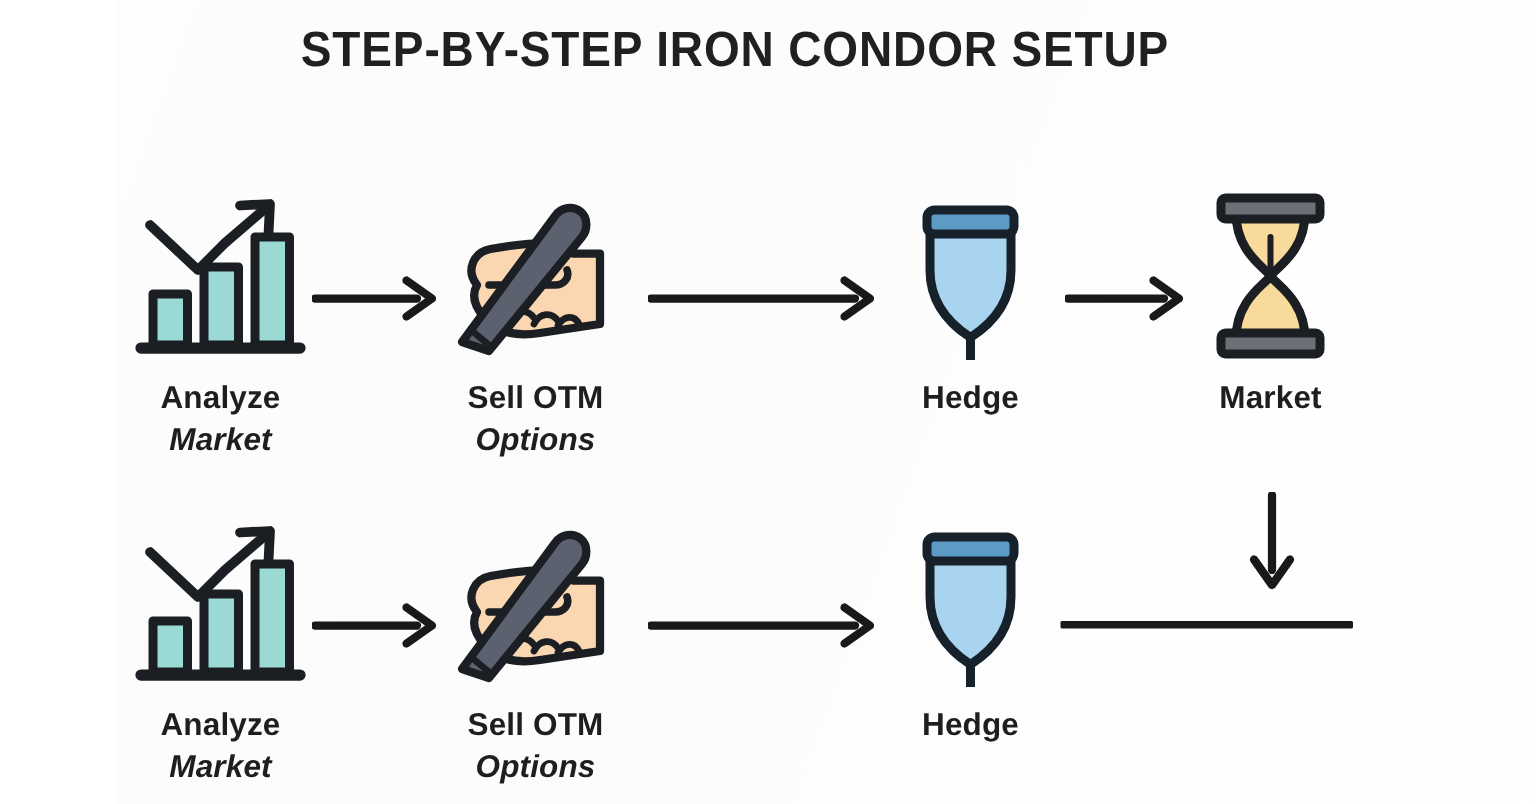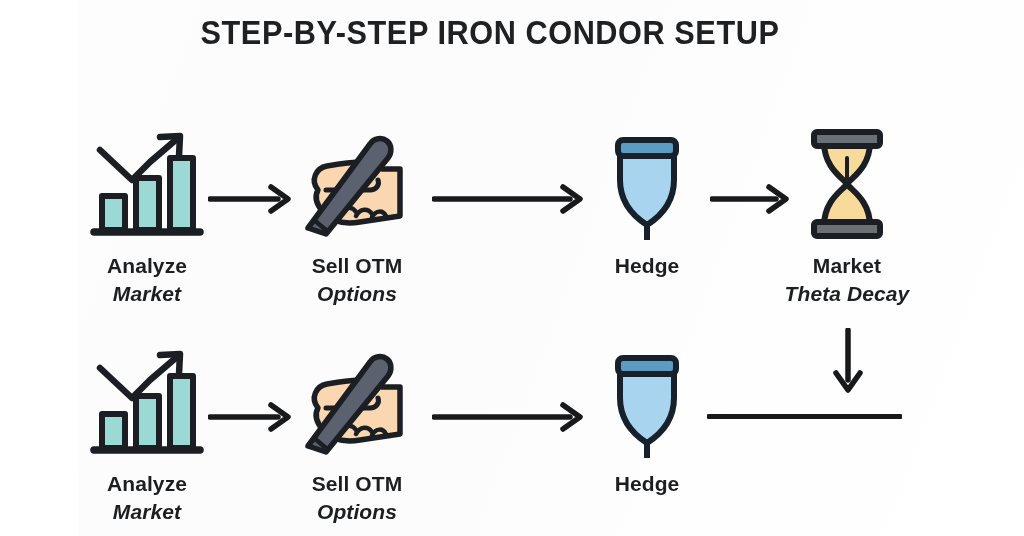--- a/index.html
+++ b/index.html
@@ -186,7 +186,6 @@
     </div>
     <div class="label">
       <span>Market</span>
-      <span class="l2">Theta Decay</span>
     </div>
   </div>
 

